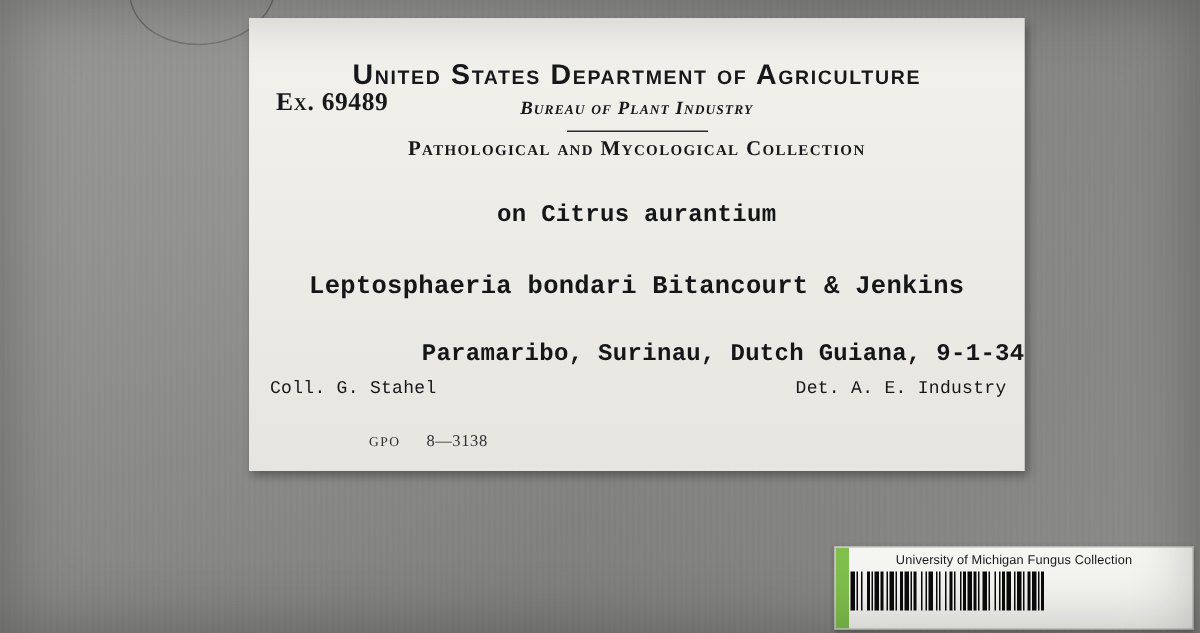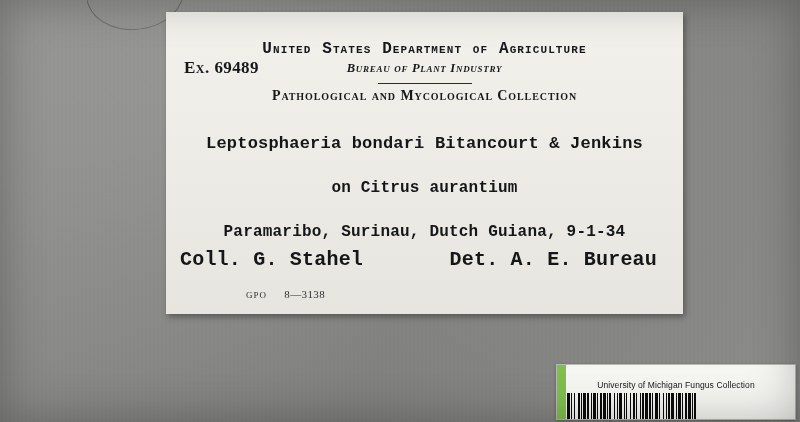--- a/index.html
+++ b/index.html
@@ -68,10 +68,10 @@
   }
   .hdr-agency {
     margin-top: 28px;
-    font-family: Liberation Mono, monospace;
+    font-family: Liberation Sans, sans-serif;
     font-variant: small-caps;
     letter-spacing: 1.1px;
-    font-size: 16px;
+    font-size: 19px;
     font-weight: 600;
   }
   .hdr-bureau {

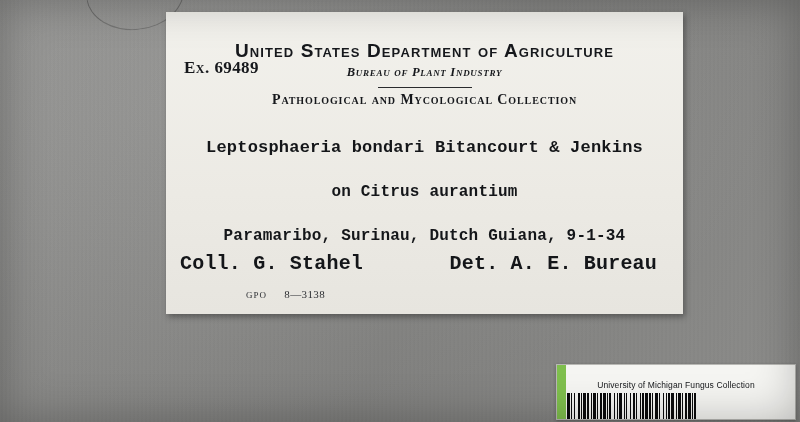--- a/index.html
+++ b/index.html
@@ -232,9 +232,9 @@
       <span>69489</span>
     </div>
 
+    <div class="typed host">on Citrus aurantium</div>
+
     <div class="typed taxon">Leptosphaeria bondari Bitancourt &amp; Jenkins</div>
-
-    <div class="typed host">on Citrus aurantium</div>
 
     <div class="locality-block">
       <div class="typed locality">Paramaribo, Surinau, Dutch Guiana, 9-1-34</div>

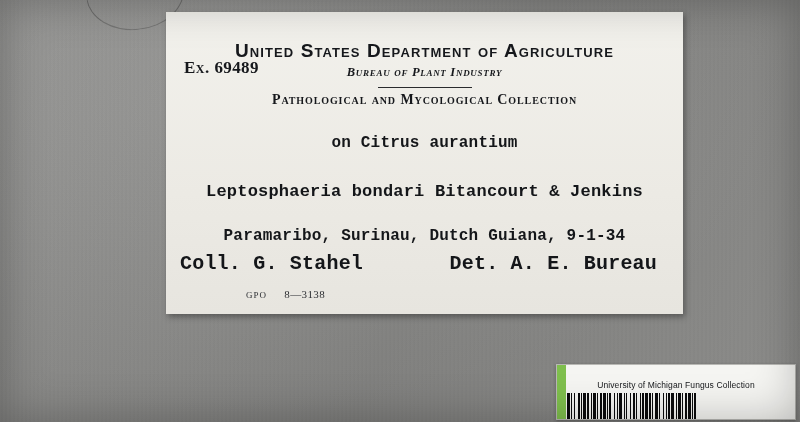--- a/index.html
+++ b/index.html
@@ -131,9 +131,9 @@
   }
   .locality-block {
     margin-top: 26px;
-    text-align: center;
+    text-align: right;
     padding-left: 14px;
-    padding-right: 14px;
+    padding-right: 0;
   }
   .locality {
     font-size: 16px;

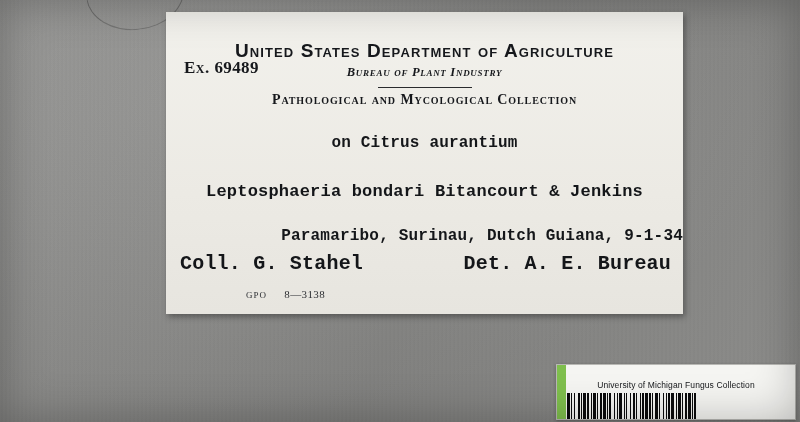--- a/index.html
+++ b/index.html
@@ -145,8 +145,8 @@
     margin-top: 7px;
     display: flex;
     justify-content: space-between;
-    font-size: 20px;
-    font-weight: 700;
+    font-size: 12px;
+    font-weight: 400;
     letter-spacing: 0.2px;
     white-space: nowrap;
     gap: 32px;

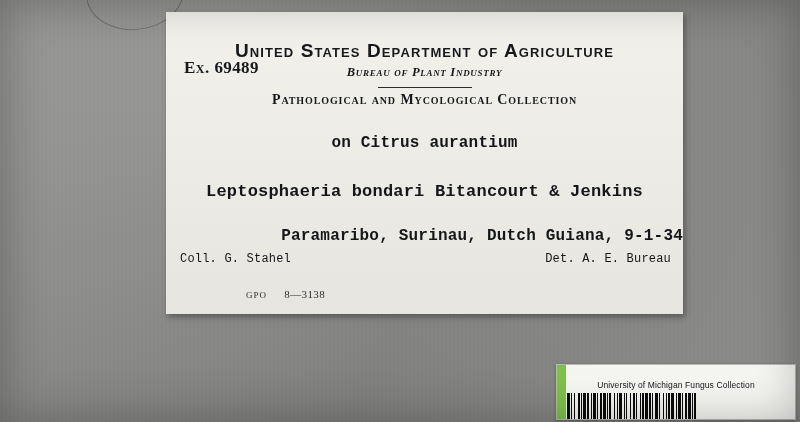--- a/index.html
+++ b/index.html
@@ -240,7 +240,7 @@
       <div class="typed locality">Paramaribo, Surinau, Dutch Guiana, 9-1-34</div>
       <div class="typed determ-row">
         <span>Coll. G. Stahel</span>
-        <span class="det">Det. A. E. Bureau</span>
+        <span class="det">Det. A. E. Industry</span>
       </div>
     </div>
 

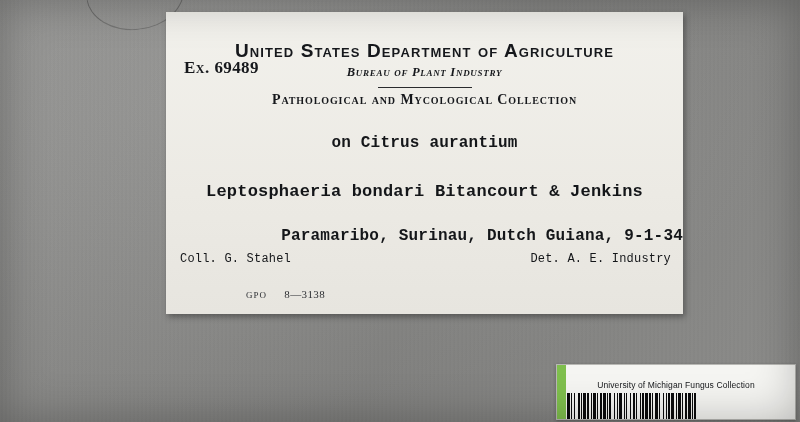--- a/index.html
+++ b/index.html
@@ -186,7 +186,7 @@
     font-family: "Liberation Sans", sans-serif;
     font-size: 8.5px;
     color: #15171a;
-    margin-top: 15px;
+    margin-top: 3px;
     letter-spacing: 0.1px;
   }
   .barcode-bars {

